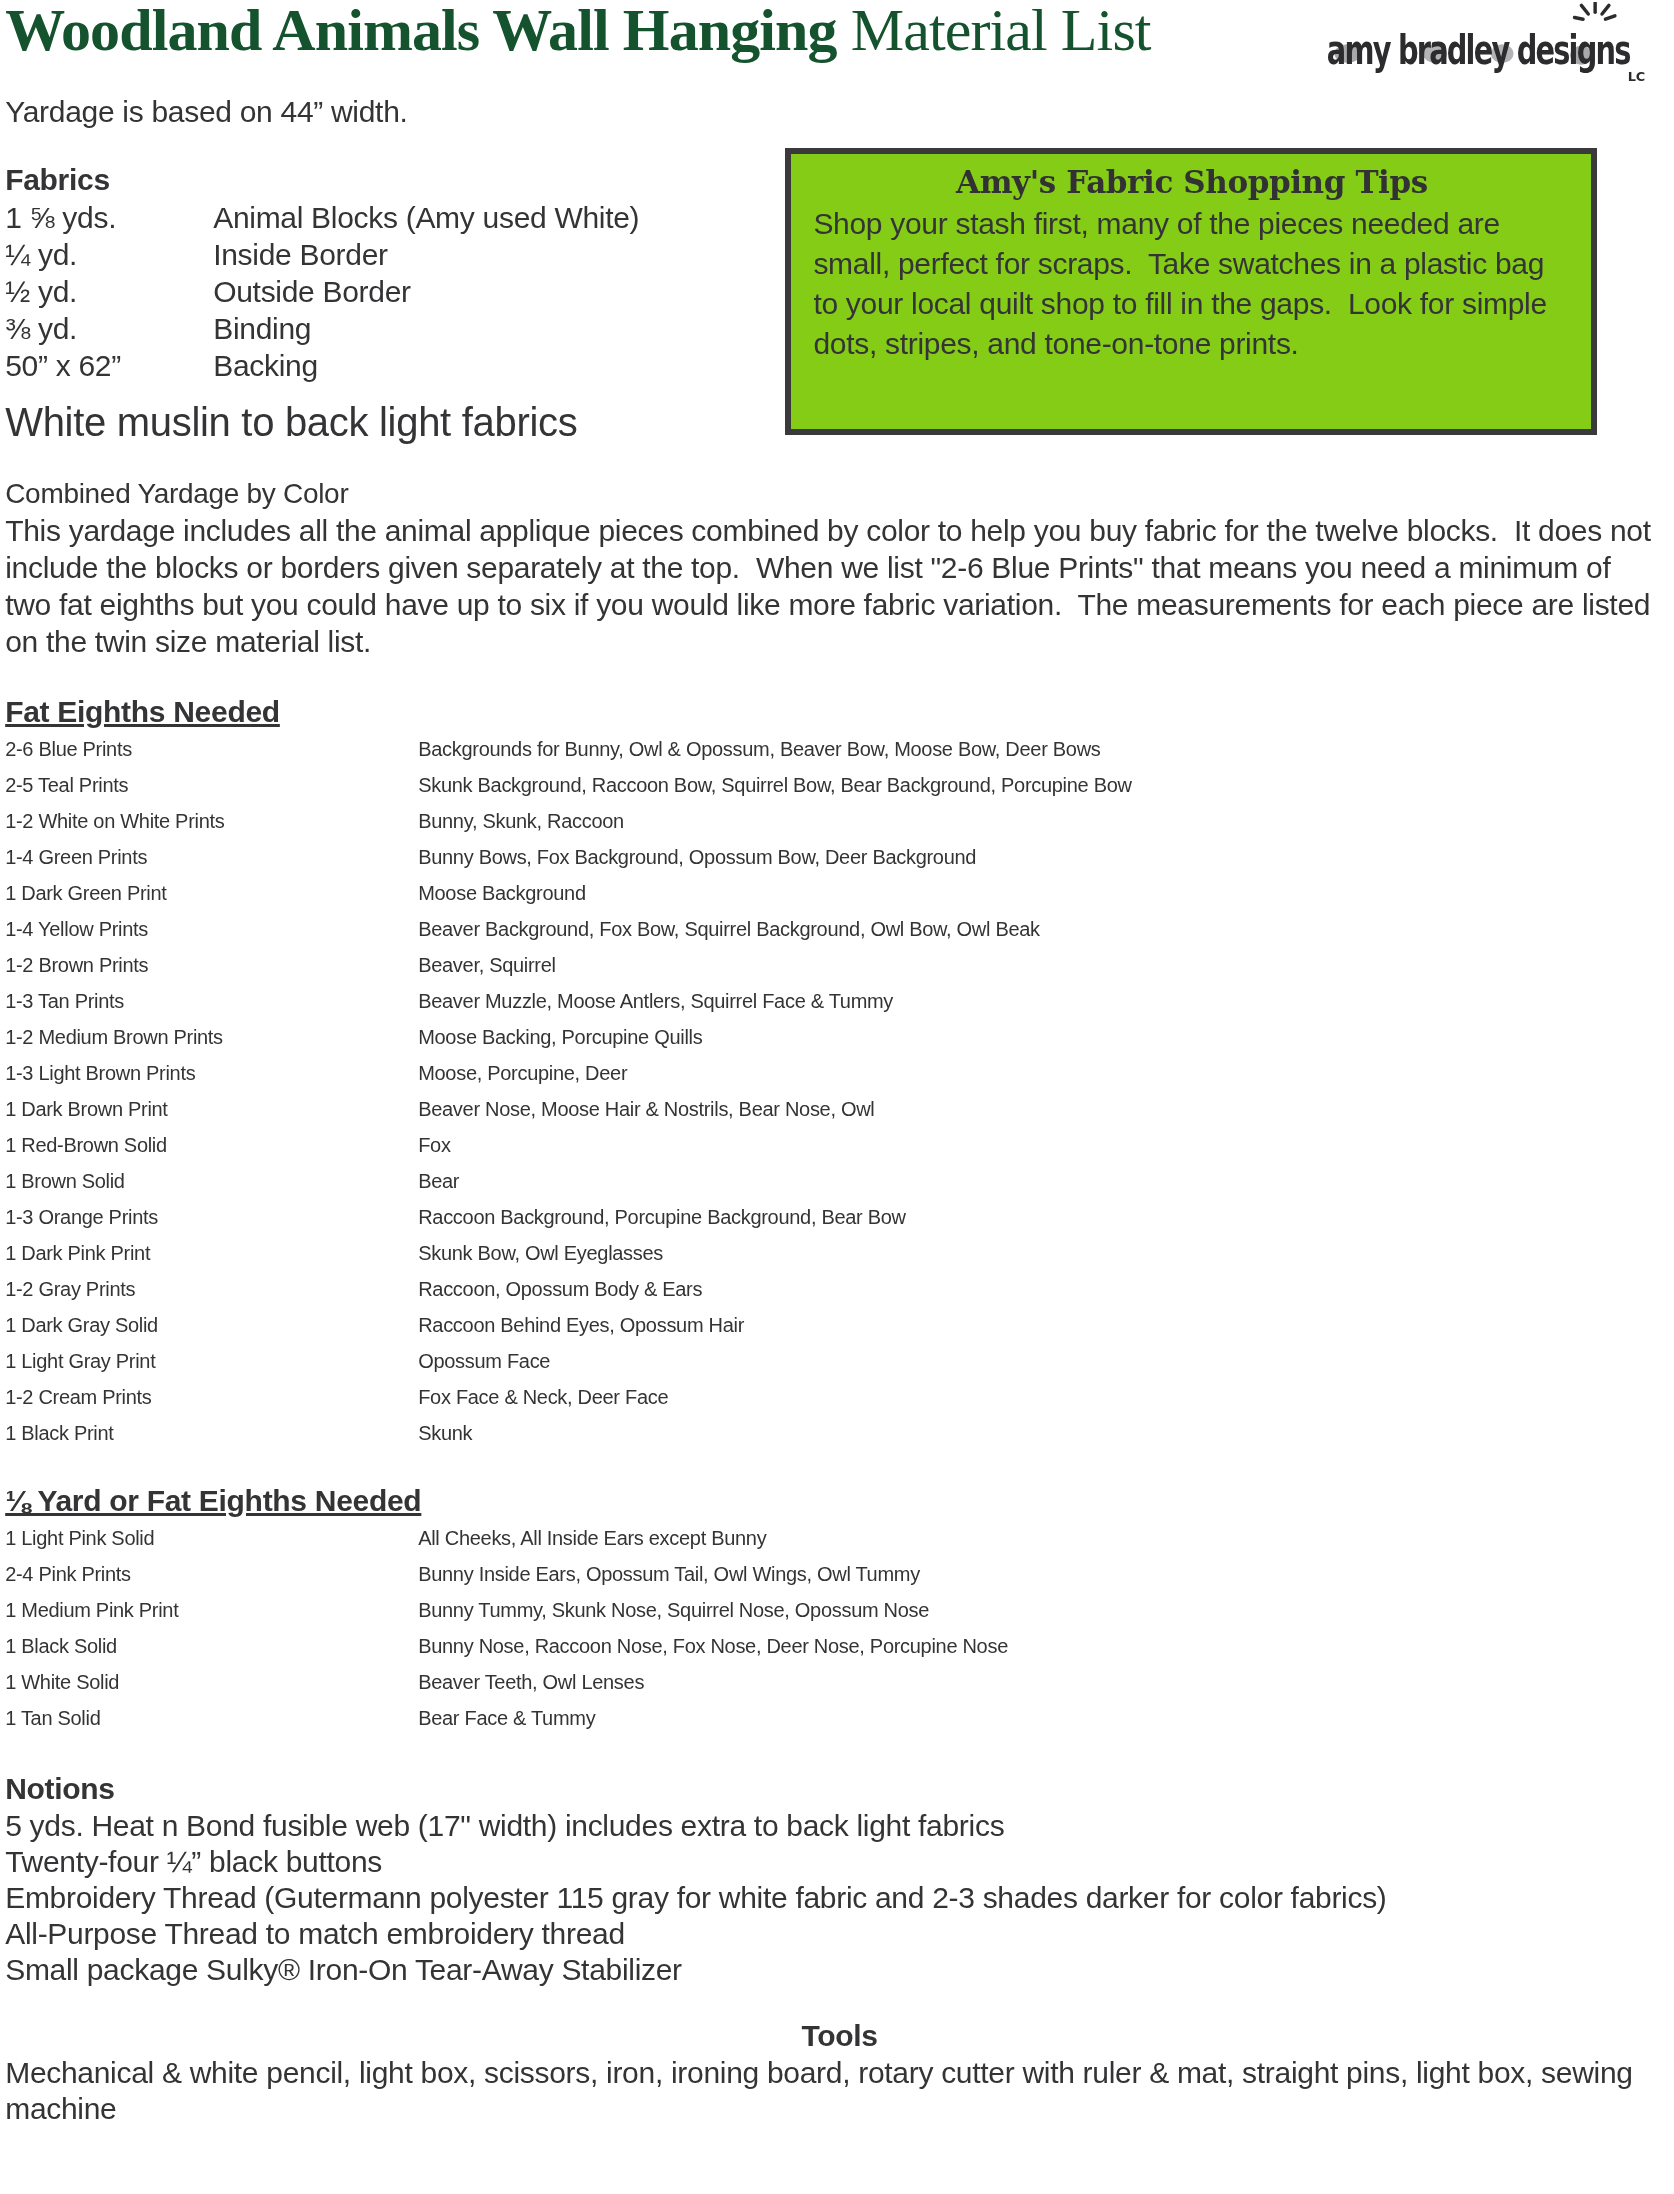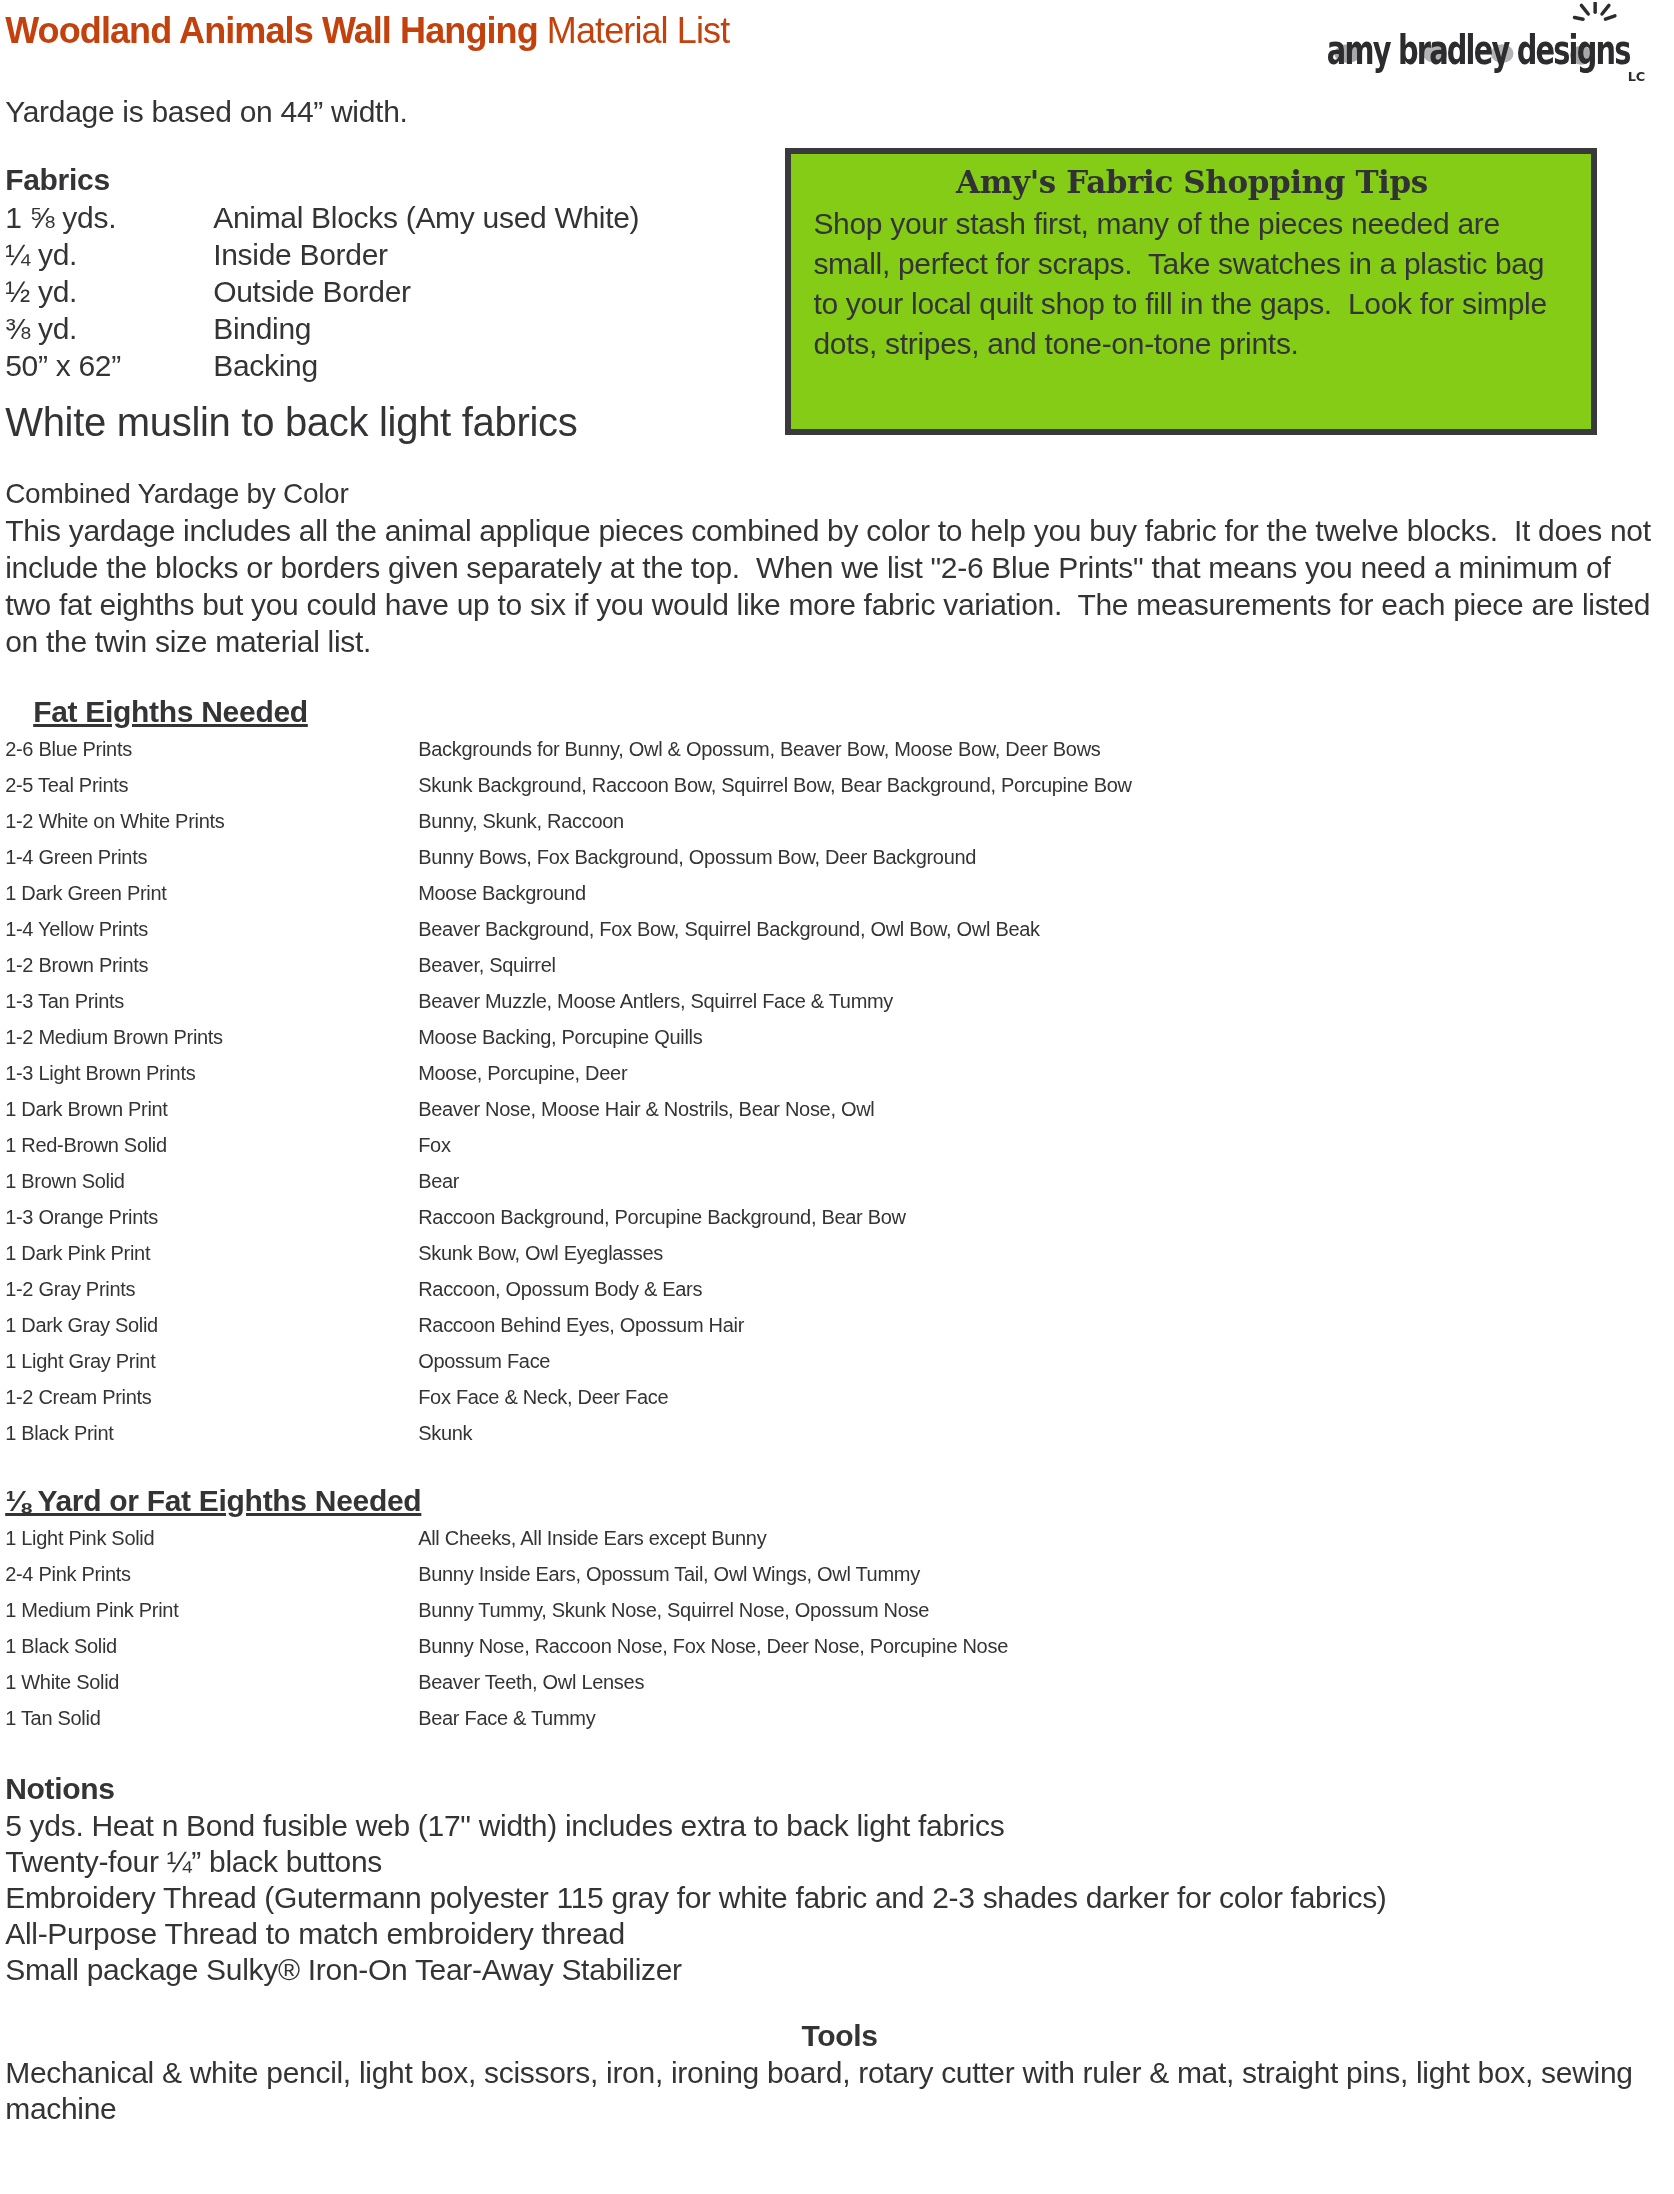--- a/index.html
+++ b/index.html
@@ -17,12 +17,12 @@
 
   
   .title-row {
-    font-family:Liberation Sans, sans-serif;
-    font-size:36px;
+    font-family:Liberation Serif, serif;
+    font-size:60px;
     line-height:55px;
     letter-spacing:-0.9px;
     white-space:nowrap;
-    color:#c2410c;
+    color:#14532d;
   }
   .title-bold { font-weight:bold; }
   .title-reg  { font-weight:normal; }

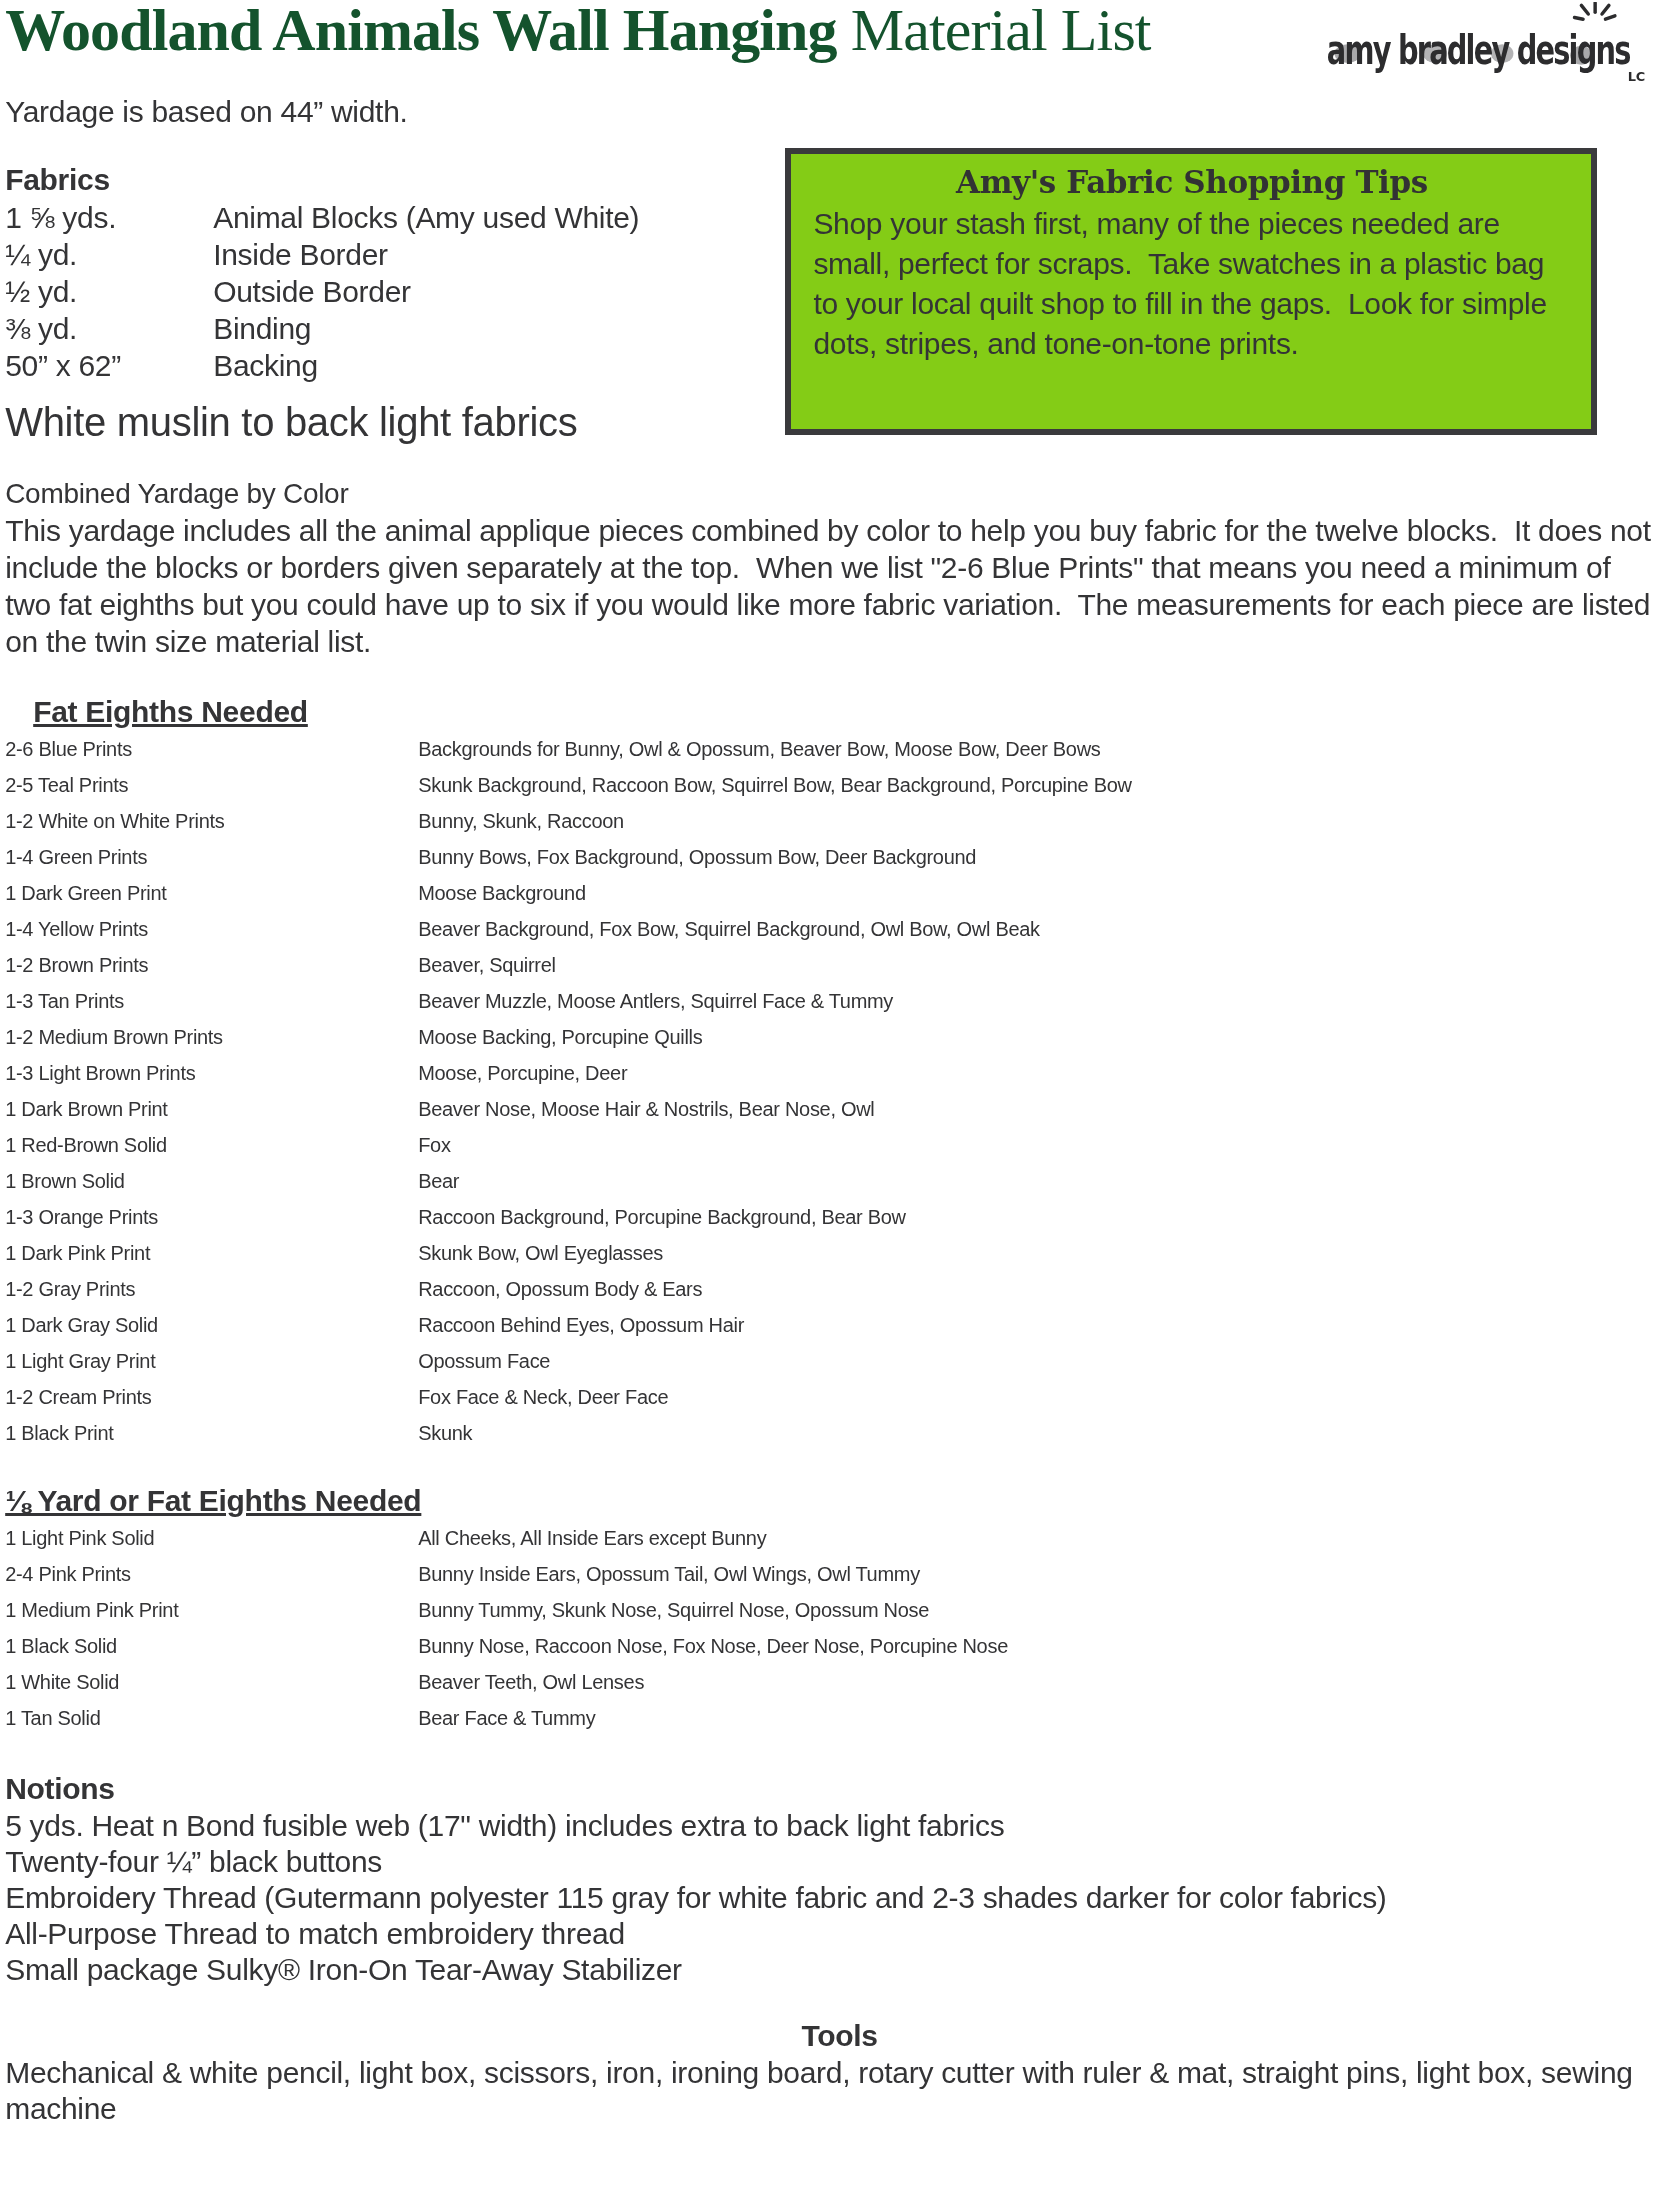--- a/index.html
+++ b/index.html
@@ -69,7 +69,7 @@
   .combined-p { width:1656px; font-size:30px; line-height:37px; white-space:pre-wrap; }
 
   
-  .list-h1 { margin-top:33px;margin-left:28px; }
+  .list-h1 { margin-top:33px; }
   .list-h2 { margin-top:31px; }
   .qu-row { display:flex; font-size:20px; line-height:36px; }
   .qu-qty { width:413px; flex:none; }

